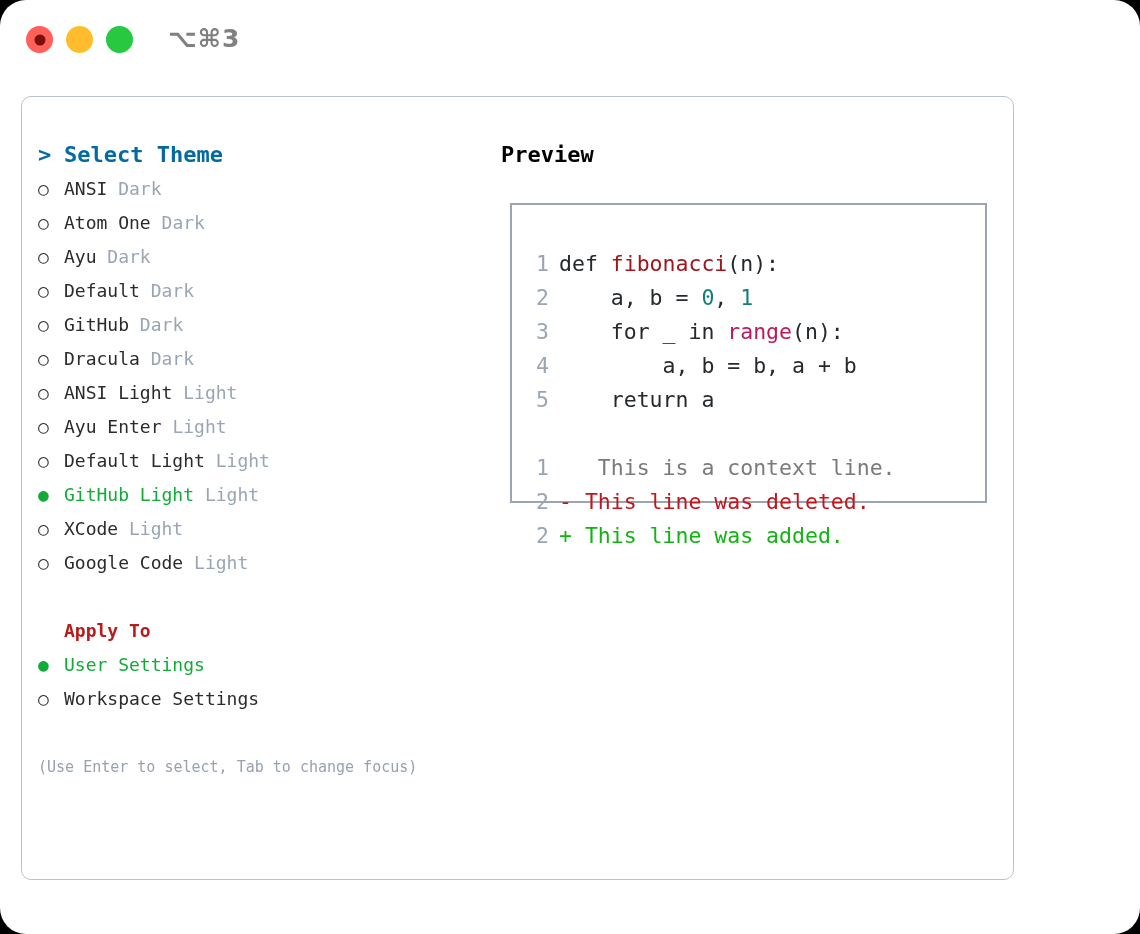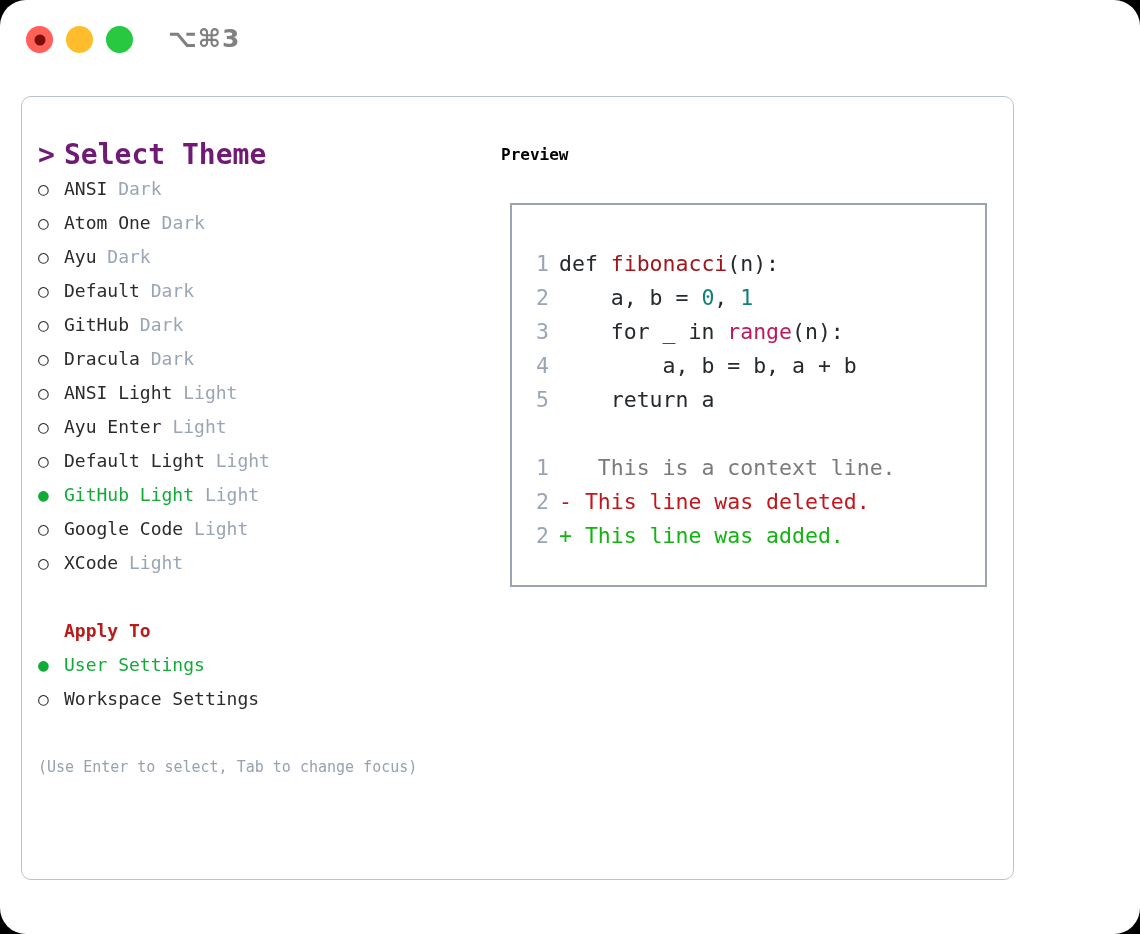--- a/index.html
+++ b/index.html
@@ -91,8 +91,8 @@
   }
   .header-row {
     font-weight: bold;
-    color: #701a75;
-    font-size: 28px;
+    color: #0369a1;
+    font-size: 22px;
   }
   .header-row .bullet { font-weight: bold; }
   .variant {

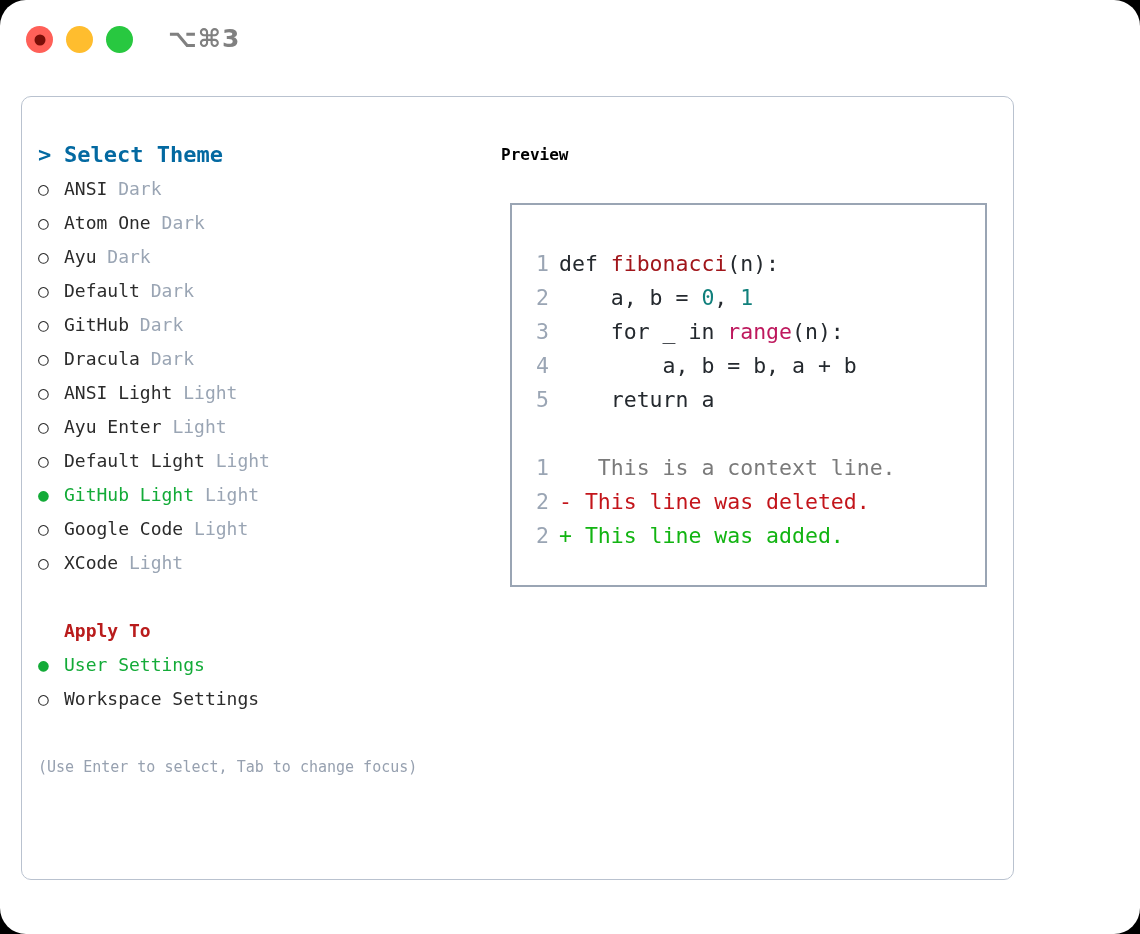--- a/index.html
+++ b/index.html
@@ -123,7 +123,7 @@
     width: 490px;
   }
   #preview-title {
-    font-size: 16px;
+    font-size: 22px;
     font-weight: bold;
     color: #000000;
     line-height: 34px;

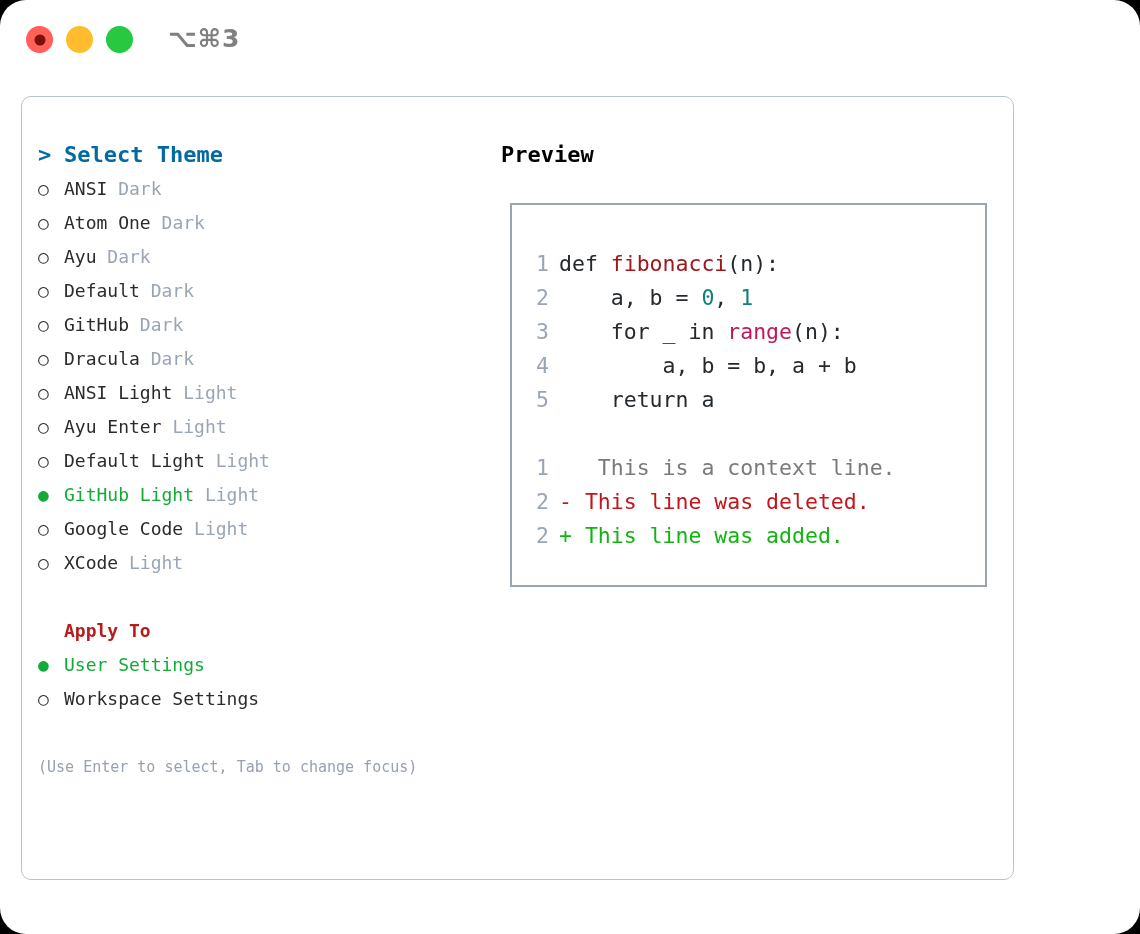--- a/index.html
+++ b/index.html
@@ -134,7 +134,7 @@
     left: 9px;
     top: 65px;
     width: 477px;
-    height: 384px;
+    height: 300px;
     border: 2px solid #9aa5b4;
     background: #ffffff;
   }

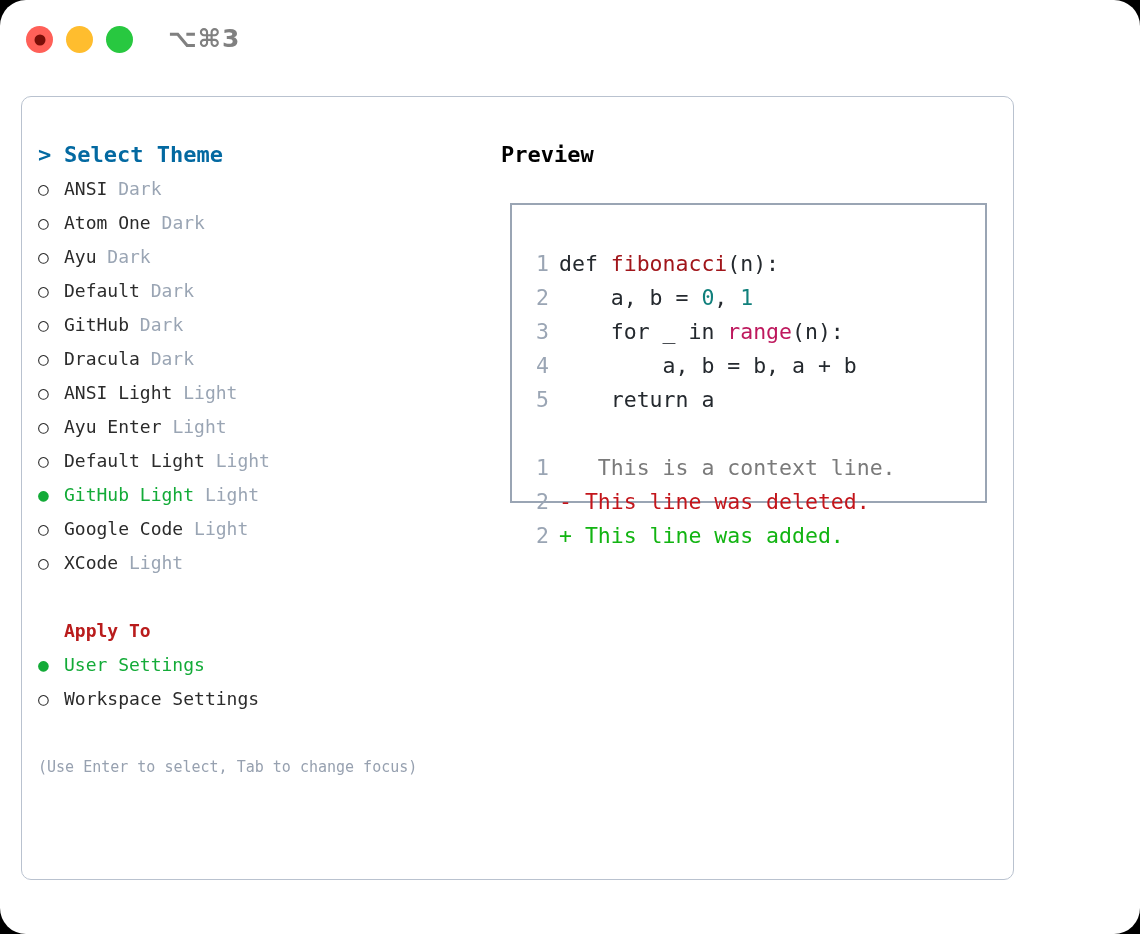--- a/index.html
+++ b/index.html
@@ -201,8 +201,8 @@
           <div class="row"><span class="bullet">○</span><span>Ayu Enter</span><span class="variant"> Light</span></div>
           <div class="row"><span class="bullet">○</span><span>Default Light</span><span class="variant"> Light</span></div>
           <div class="row selected"><span class="bullet">●</span><span>GitHub Light</span><span class="variant"> Light</span></div>
+          <div class="row"><span class="bullet">○</span><span>XCode</span><span class="variant"> Light</span></div>
           <div class="row"><span class="bullet">○</span><span>Google Code</span><span class="variant"> Light</span></div>
-          <div class="row"><span class="bullet">○</span><span>XCode</span><span class="variant"> Light</span></div>
         </div>
 
       <div class="row" id="apply-heading">

